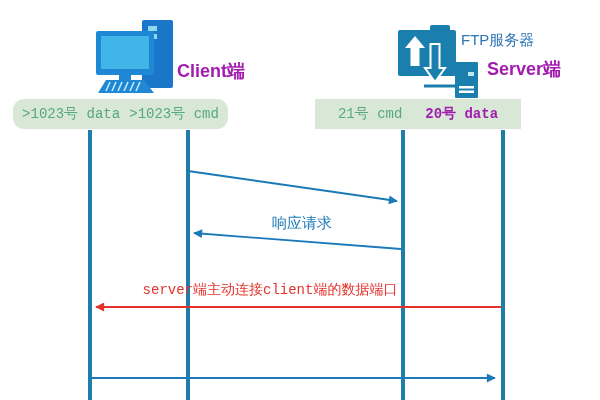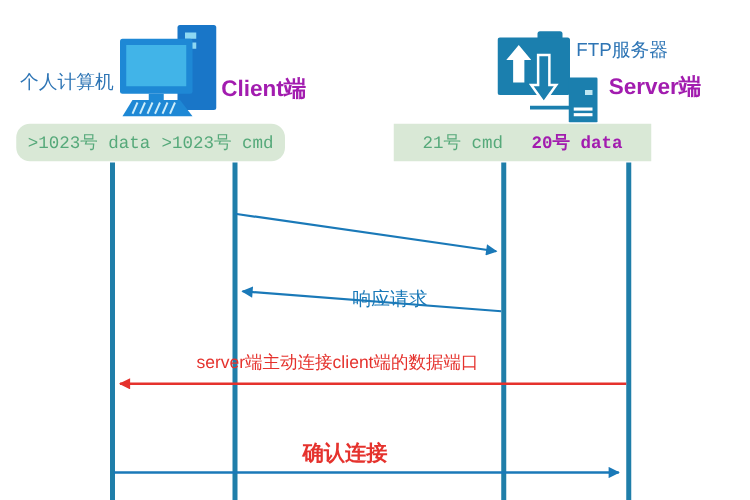--- a/index.html
+++ b/index.html
@@ -33,7 +33,6 @@
 
 <div class="stage">
 
-  <div class="abs entity-name" style="left:16px;top:56px;">个人计算机</div>
 
   <svg class="abs" style="left:96px;top:18px;" width="84" height="80" viewBox="0 0 84 80">
     <rect x="46" y="2" width="31" height="68" rx="2" fill="#1976c8"></rect>

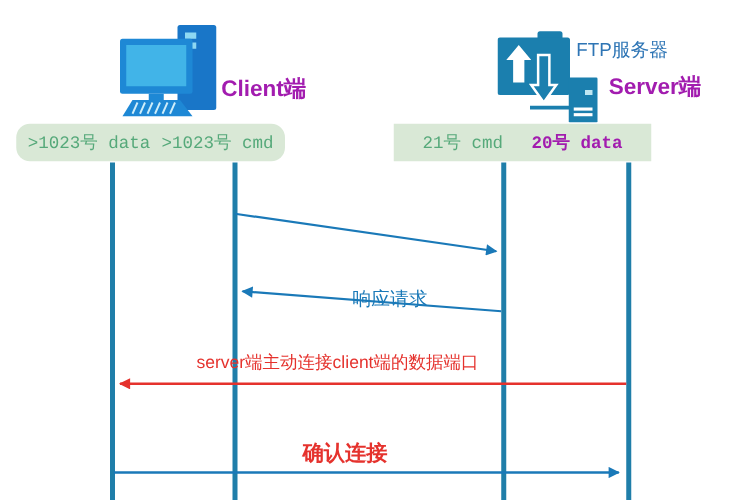--- a/index.html
+++ b/index.html
@@ -98,7 +98,7 @@
     <line x1="91" y1="378" x2="495" y2="378" stroke-width="2" marker-end="url(#mBlue)" stroke="#1a79b8"></line>
   </svg>
 
-  <div class="msg msg-blue" style="left:242px;top:214px;width:140px;margin-top:16px;">响应请求</div>
+  <div class="msg msg-blue" style="left:232px;top:214px;width:140px;">响应请求</div>
   <div class="msg msg-red" style="left:110px;top:281px;width:320px;">server端主动连接client端的数据端口</div>
   <div class="msg msg-red-bold" style="left:196px;top:351px;width:160px;">确认连接</div>
 

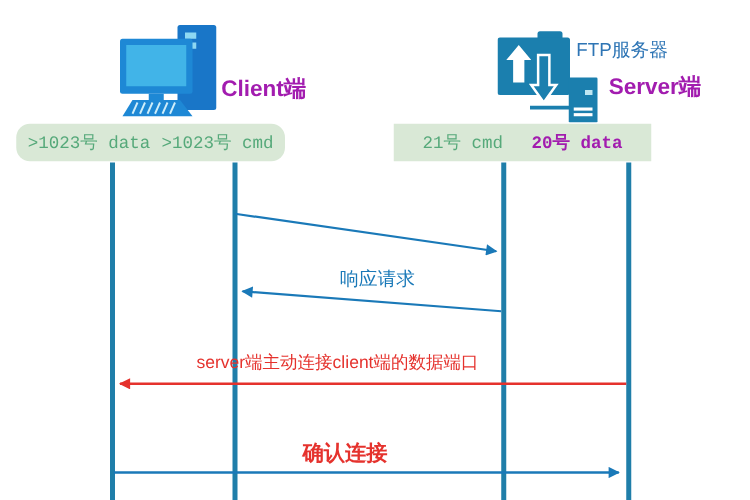--- a/index.html
+++ b/index.html
@@ -24,7 +24,7 @@
   
   .msg{position:absolute;text-align:center;white-space:nowrap;}
   .msg-blue{color:#1a79b8;font-size:15px;}
-  .msg-red{color:#e5322d;font-size:14px;font-family:Liberation Sans, sans-serif;}
+  .msg-red{color:#e5322d;font-size:14px;font-family:Liberation Mono, monospace;}
   .msg-red-bold{color:#e5322d;font-size:17px;font-weight:bold;}
   svg.overlay{position:absolute;left:0;top:0;pointer-events:none;}
 </style>

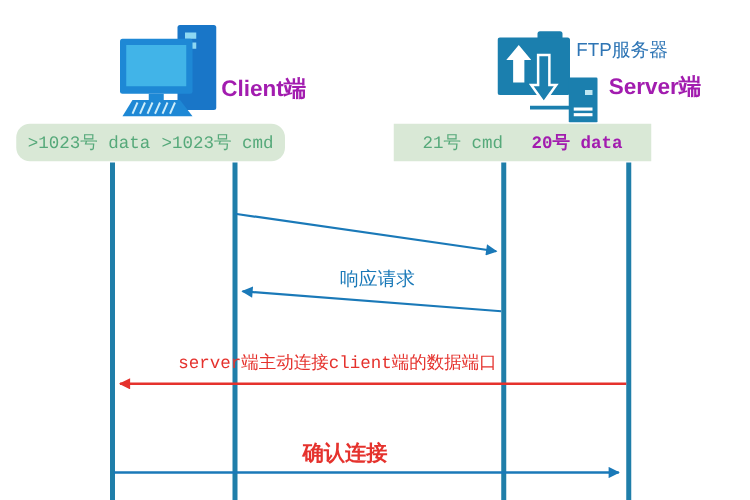--- a/index.html
+++ b/index.html
@@ -100,7 +100,6 @@
 
   <div class="msg msg-blue" style="left:232px;top:214px;width:140px;">响应请求</div>
   <div class="msg msg-red" style="left:110px;top:281px;width:320px;">server端主动连接client端的数据端口</div>
-  <div class="msg msg-red-bold" style="left:196px;top:351px;width:160px;">确认连接</div>
 
 </div>
 

